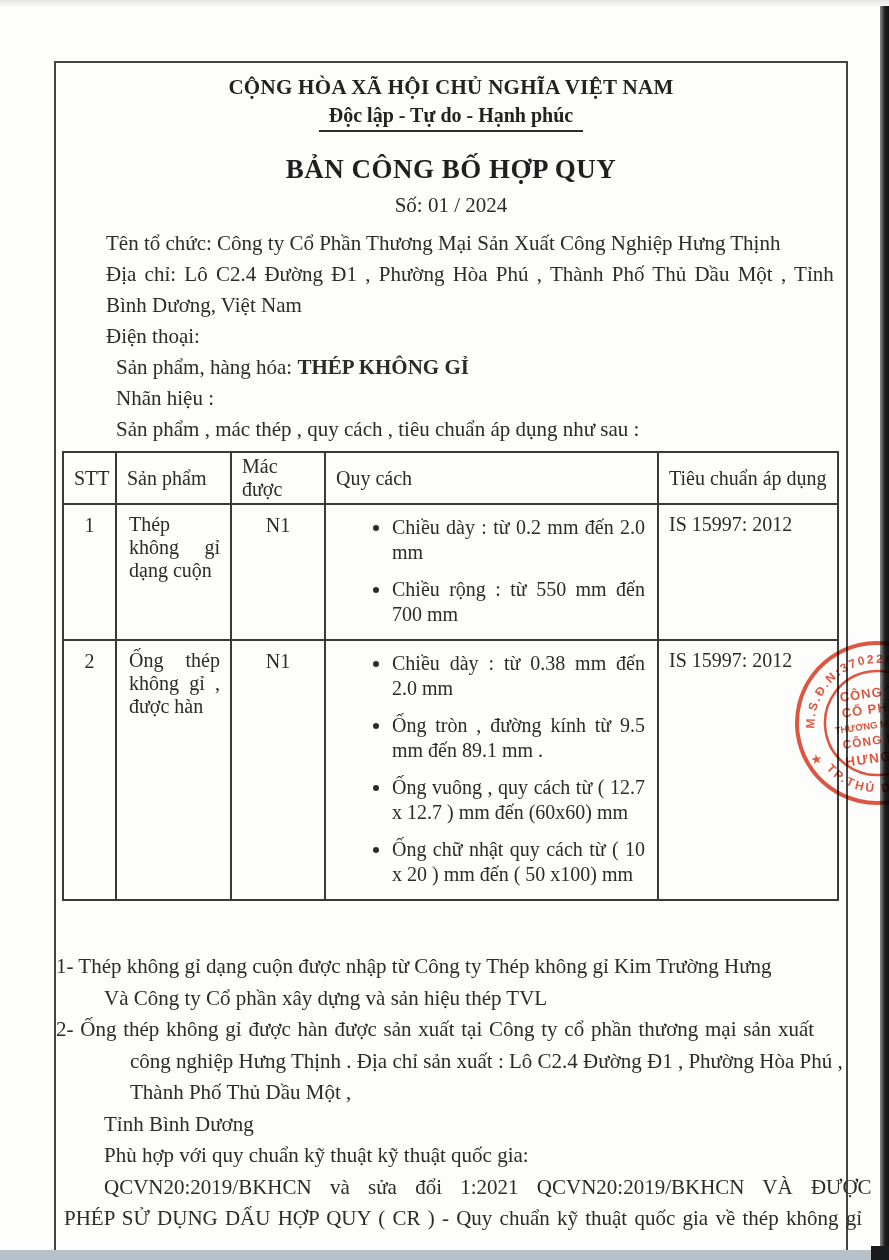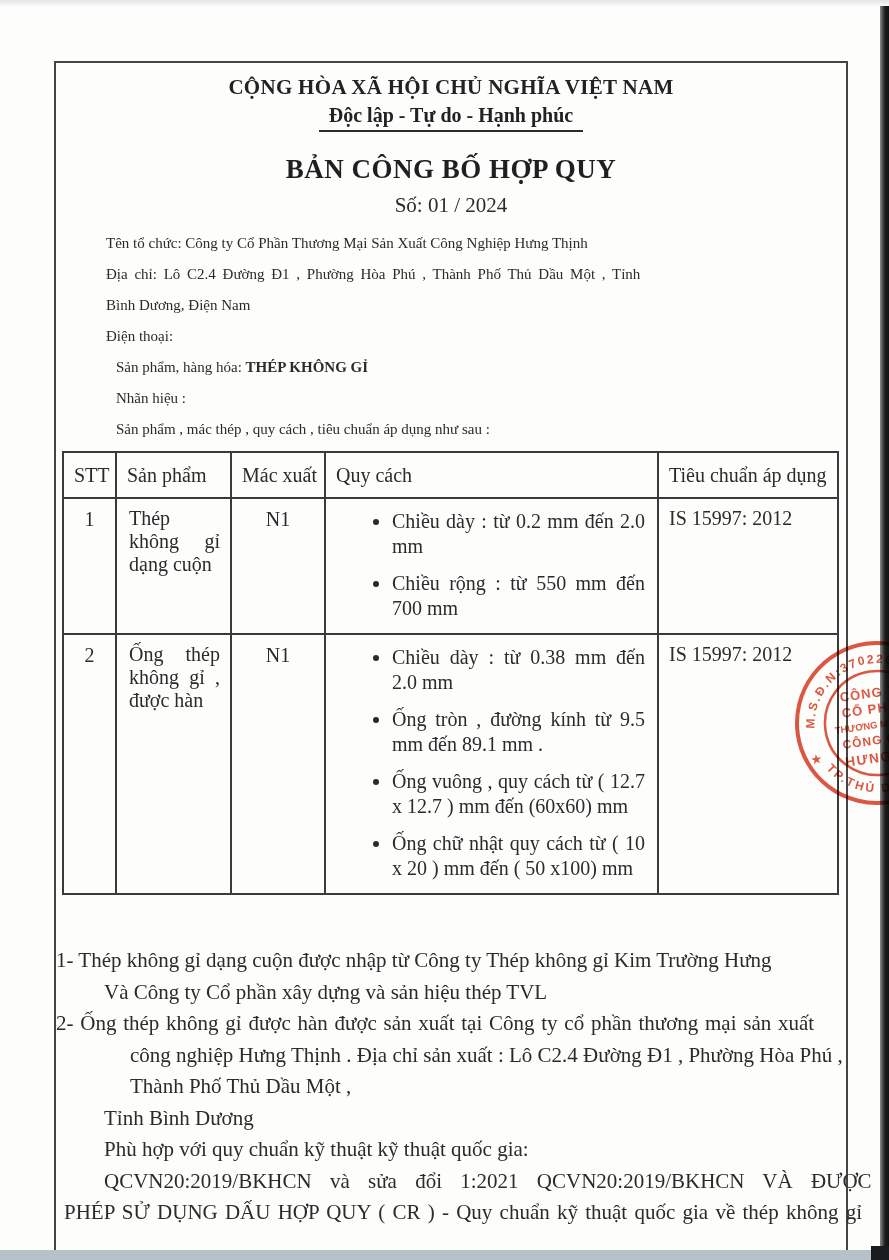--- a/index.html
+++ b/index.html
@@ -30,7 +30,7 @@
   .doc-title{text-align:center;font-weight:bold;font-size:27px;color:#1f1f1f;margin-top:22px;letter-spacing:.5px;}
   .doc-number{text-align:center;font-size:21px;margin-top:8px;}
 
-  .info{font-size:15px;line-height:31px;margin-top:10px;padding-left:50px;padding-right:41px;}
+  .info{font-size:21px;line-height:31px;margin-top:10px;padding-left:50px;padding-right:41px;}
   .info .line{white-space:nowrap;}
   .info .indent{padding-left:10px;}
   .ws3{word-spacing:3px;}

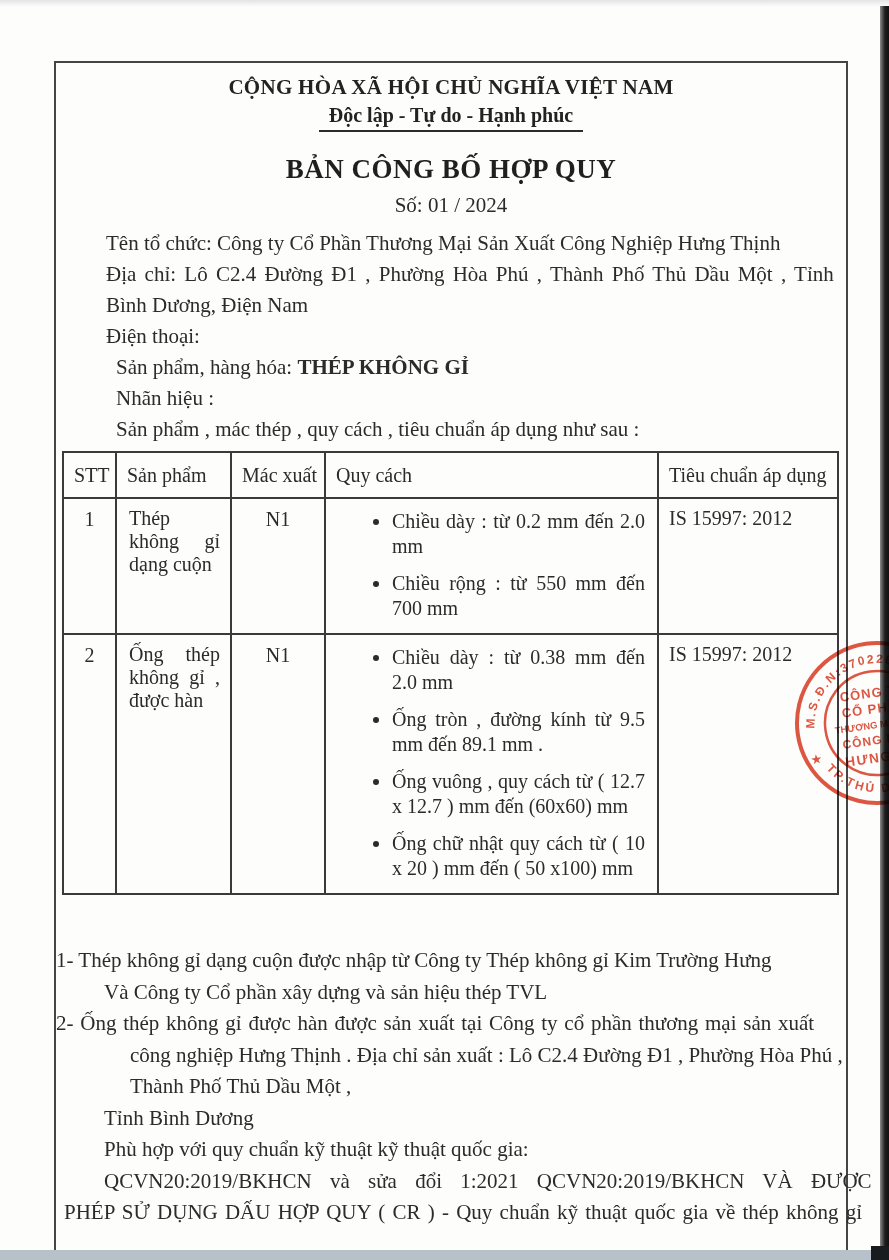--- a/index.html
+++ b/index.html
@@ -90,7 +90,7 @@
     <div class="info">
       <div class="line">Tên tổ chức: Công ty Cổ Phần Thương Mại Sản Xuất Công Nghiệp Hưng Thịnh</div>
       <div class="line ws3">Địa chỉ: Lô C2.4 Đường Đ1 , Phường Hòa Phú , Thành Phố Thủ Dầu Một , Tỉnh</div>
-      <div class="line">Bình Dương, Điện Nam</div>
+      <div class="line">Bình Dương, Việt Nam</div>
       <div class="line">Điện thoại:</div>
       <div class="line indent"><span>Sản phẩm, hàng hóa: </span><span class="bold">THÉP KHÔNG GỈ</span></div>
       <div class="line indent">Nhãn hiệu :</div>

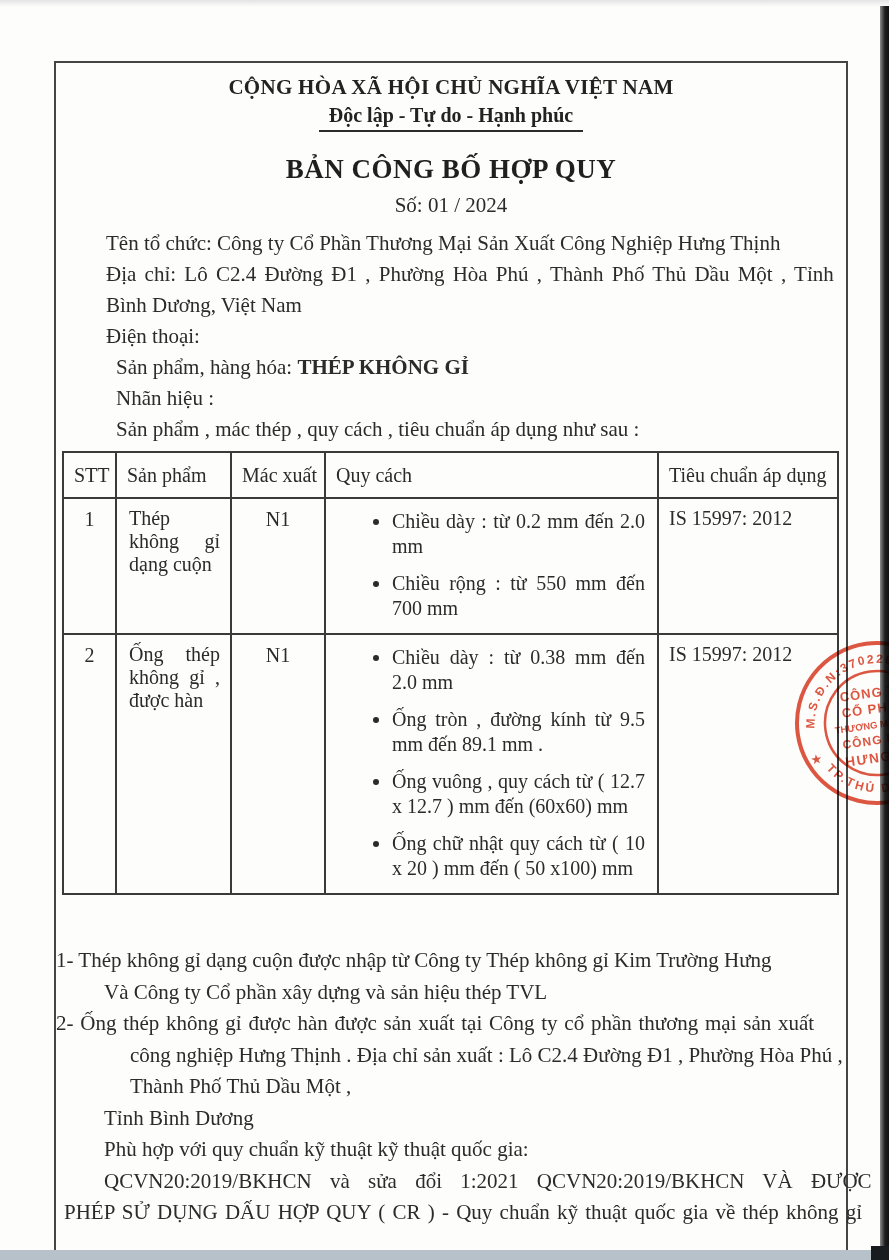--- a/index.html
+++ b/index.html
@@ -109,7 +109,7 @@
           <tr>
         <th class="c-stt">STT</th>
         <th>Sản phẩm</th>
-        <th>Mác xuất</th>
+        <th>Mác được</th>
         <th>Quy cách</th>
         <th>Tiêu chuẩn áp dụng</th>
       </tr>

